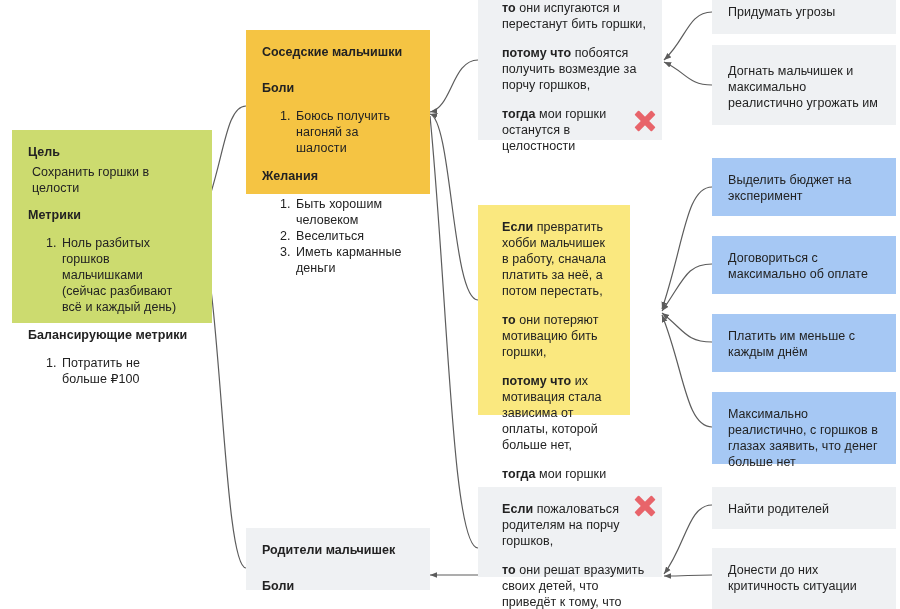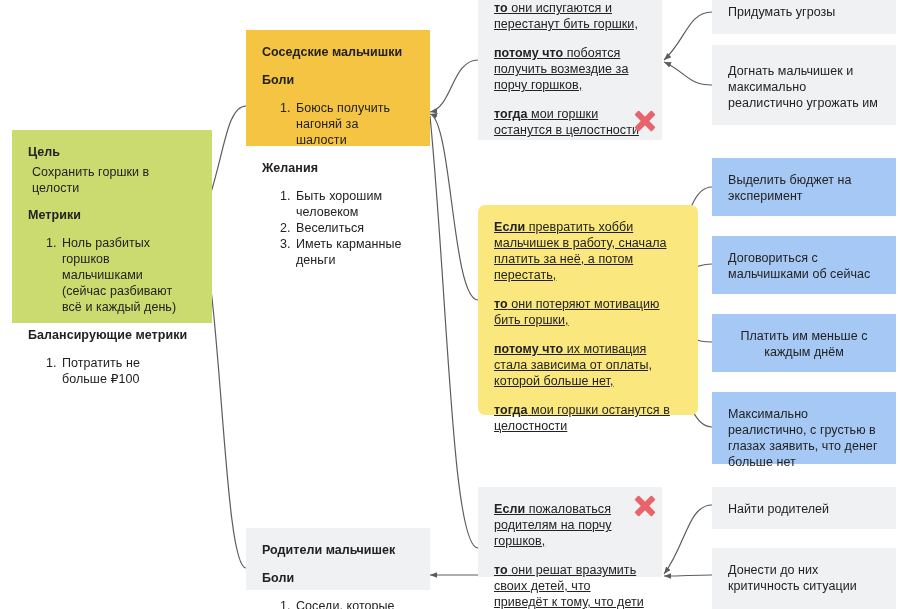--- a/index.html
+++ b/index.html
@@ -66,7 +66,7 @@
   }
   .node ol li::marker { color: #222; }
 
-  .stmt { margin: 0 0 13px 0; text-decoration: underline; }
+  .stmt { margin: 0 0 13px 8px; }
   .stmt:last-child { margin-bottom: 0; }
   .stmt b { font-weight: bold; }
 

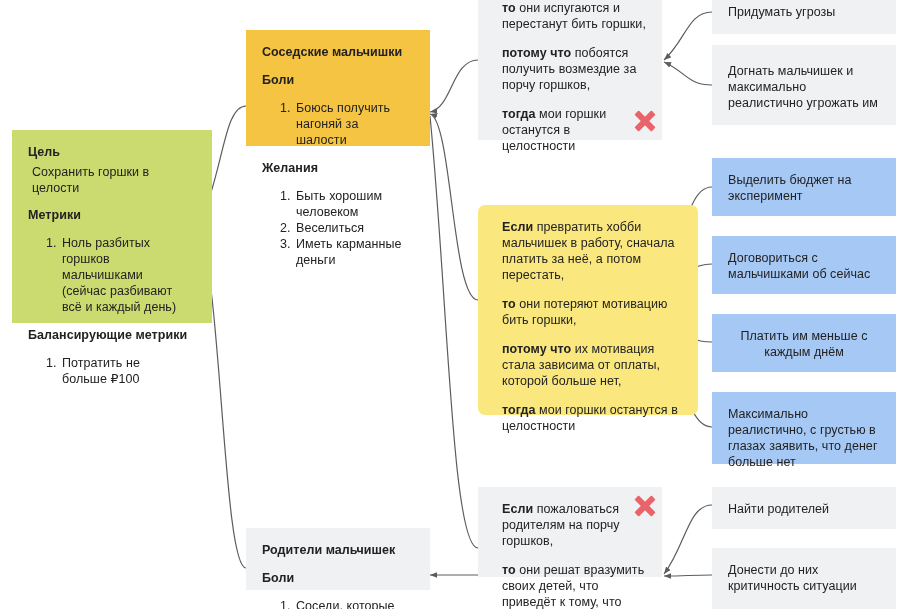--- a/index.html
+++ b/index.html
@@ -140,7 +140,7 @@
     </ol>
   </div>
 
-  <div class="node orange" style="left:246px; top:30px; width:184px; height:116px;">
+  <div class="node orange" style="left:246px; top:30px; width:184px; height:164px;">
     <div class="title">Соседские мальчишки</div>
     <div class="sub first">Боли</div>
     <ol>

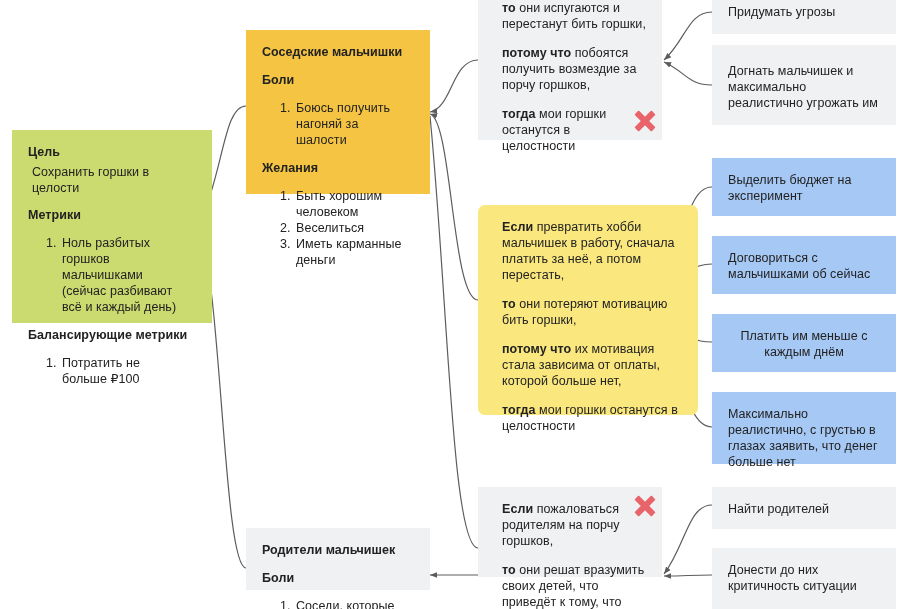--- a/index.html
+++ b/index.html
@@ -52,7 +52,7 @@
     font-weight: bold;
     margin: 11px 0 1px 0;
   }
-  .node .sub.first { margin-top: 12px; }
+  .node .sub.first { margin-top: 20px; }
   .node p.plain {
     margin: 4px;
   }

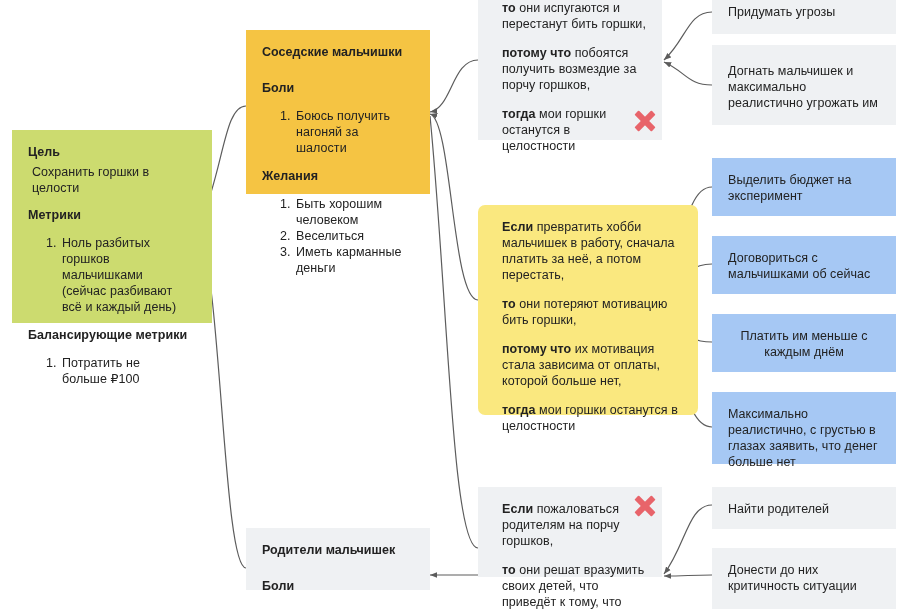--- a/index.html
+++ b/index.html
@@ -175,7 +175,7 @@
   </div>
   <div class="cross" style="left:632px; top:108px;"></div>
 
-  <div class="node yellow" style="left:478px; top:205px; width:220px; height:210px;border-radius:7px;">
+  <div class="node yellow" style="left:478px; top:205px; width:152px; height:210px;">
     <p class="stmt">
       <b>Если</b><span> превратить хобби мальчишек в работу, сначала платить за неё, а потом перестать,</span>
     </p>

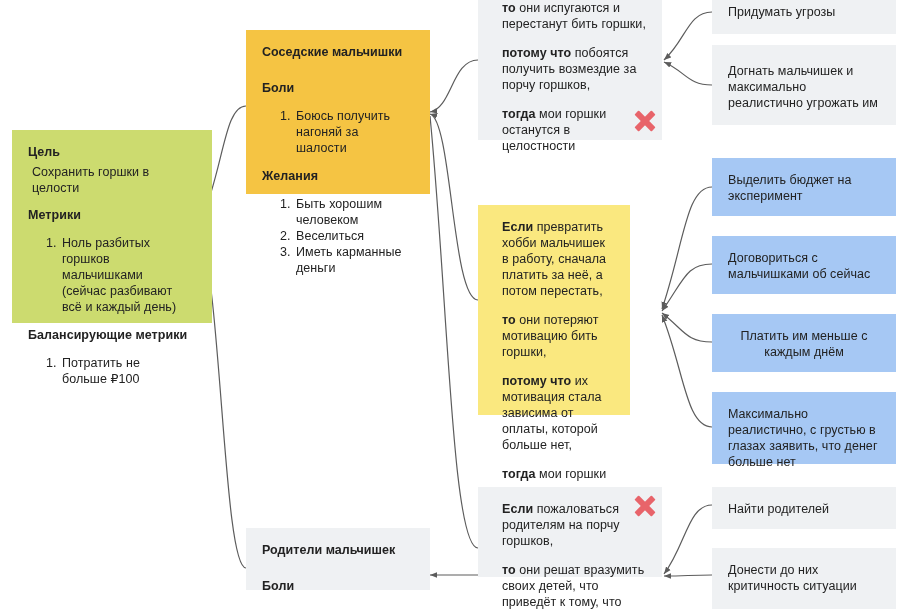--- a/index.html
+++ b/index.html
@@ -211,7 +211,7 @@
     <span>Выделить бюджет на эксперимент</span>
   </div>
   <div class="node blue plainbox" style="left:712px; top:236px; width:184px; height:58px; padding-top:14px;">
-    <span>Договориться с мальчишками об сейчас</span>
+    <span>Договориться с максимально об оплате</span>
   </div>
   <div class="node blue plainbox" style="left:712px; top:314px; width:184px; height:58px; padding-top:14px;text-align:center;">
     <span>Платить им меньше с каждым днём</span>

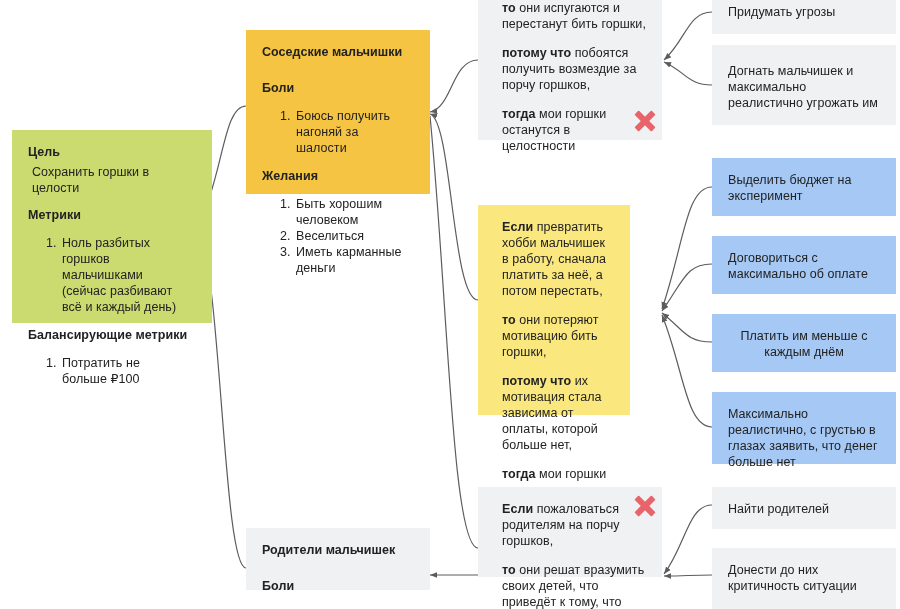--- a/index.html
+++ b/index.html
@@ -213,7 +213,7 @@
   <div class="node blue plainbox" style="left:712px; top:236px; width:184px; height:58px; padding-top:14px;">
     <span>Договориться с максимально об оплате</span>
   </div>
-  <div class="node blue plainbox" style="left:712px; top:314px; width:184px; height:58px; padding-top:14px;text-align:center;">
+  <div class="node blue plainbox" style="left:712px; top:314px; width:184px; height:58px; padding-top:14px;">
     <span>Платить им меньше с каждым днём</span>
   </div>
   <div class="node blue plainbox" style="left:712px; top:392px; width:184px; height:72px; padding-top:14px;">

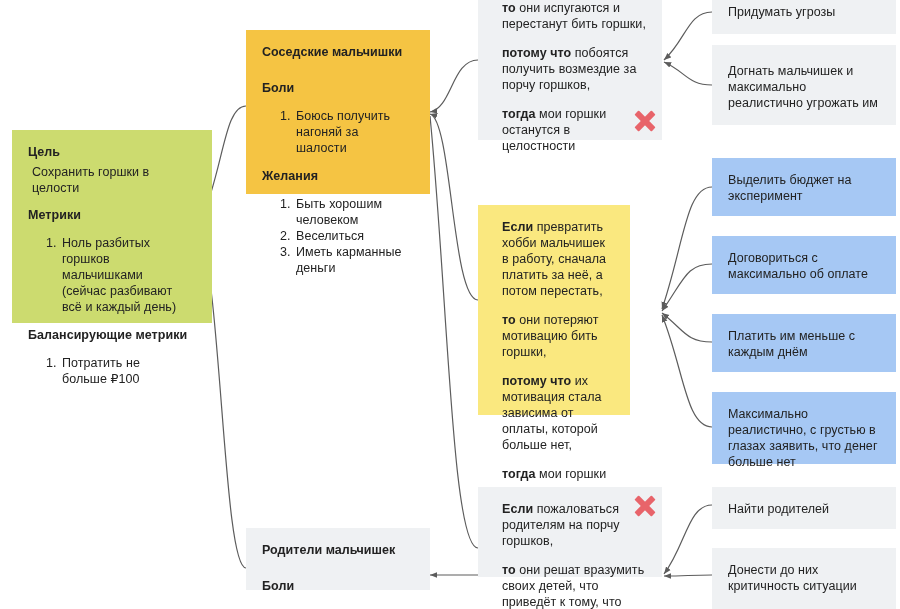--- a/index.html
+++ b/index.html
@@ -217,7 +217,7 @@
     <span>Платить им меньше с каждым днём</span>
   </div>
   <div class="node blue plainbox" style="left:712px; top:392px; width:184px; height:72px; padding-top:14px;">
-    <span>Максимально реалистично, с грустью в глазах заявить, что денег больше нет</span>
+    <span>Максимально реалистично, с горшков в глазах заявить, что денег больше нет</span>
   </div>
 
   <div class="node gray plainbox" style="left:712px; top:487px; width:184px; height:42px;">

